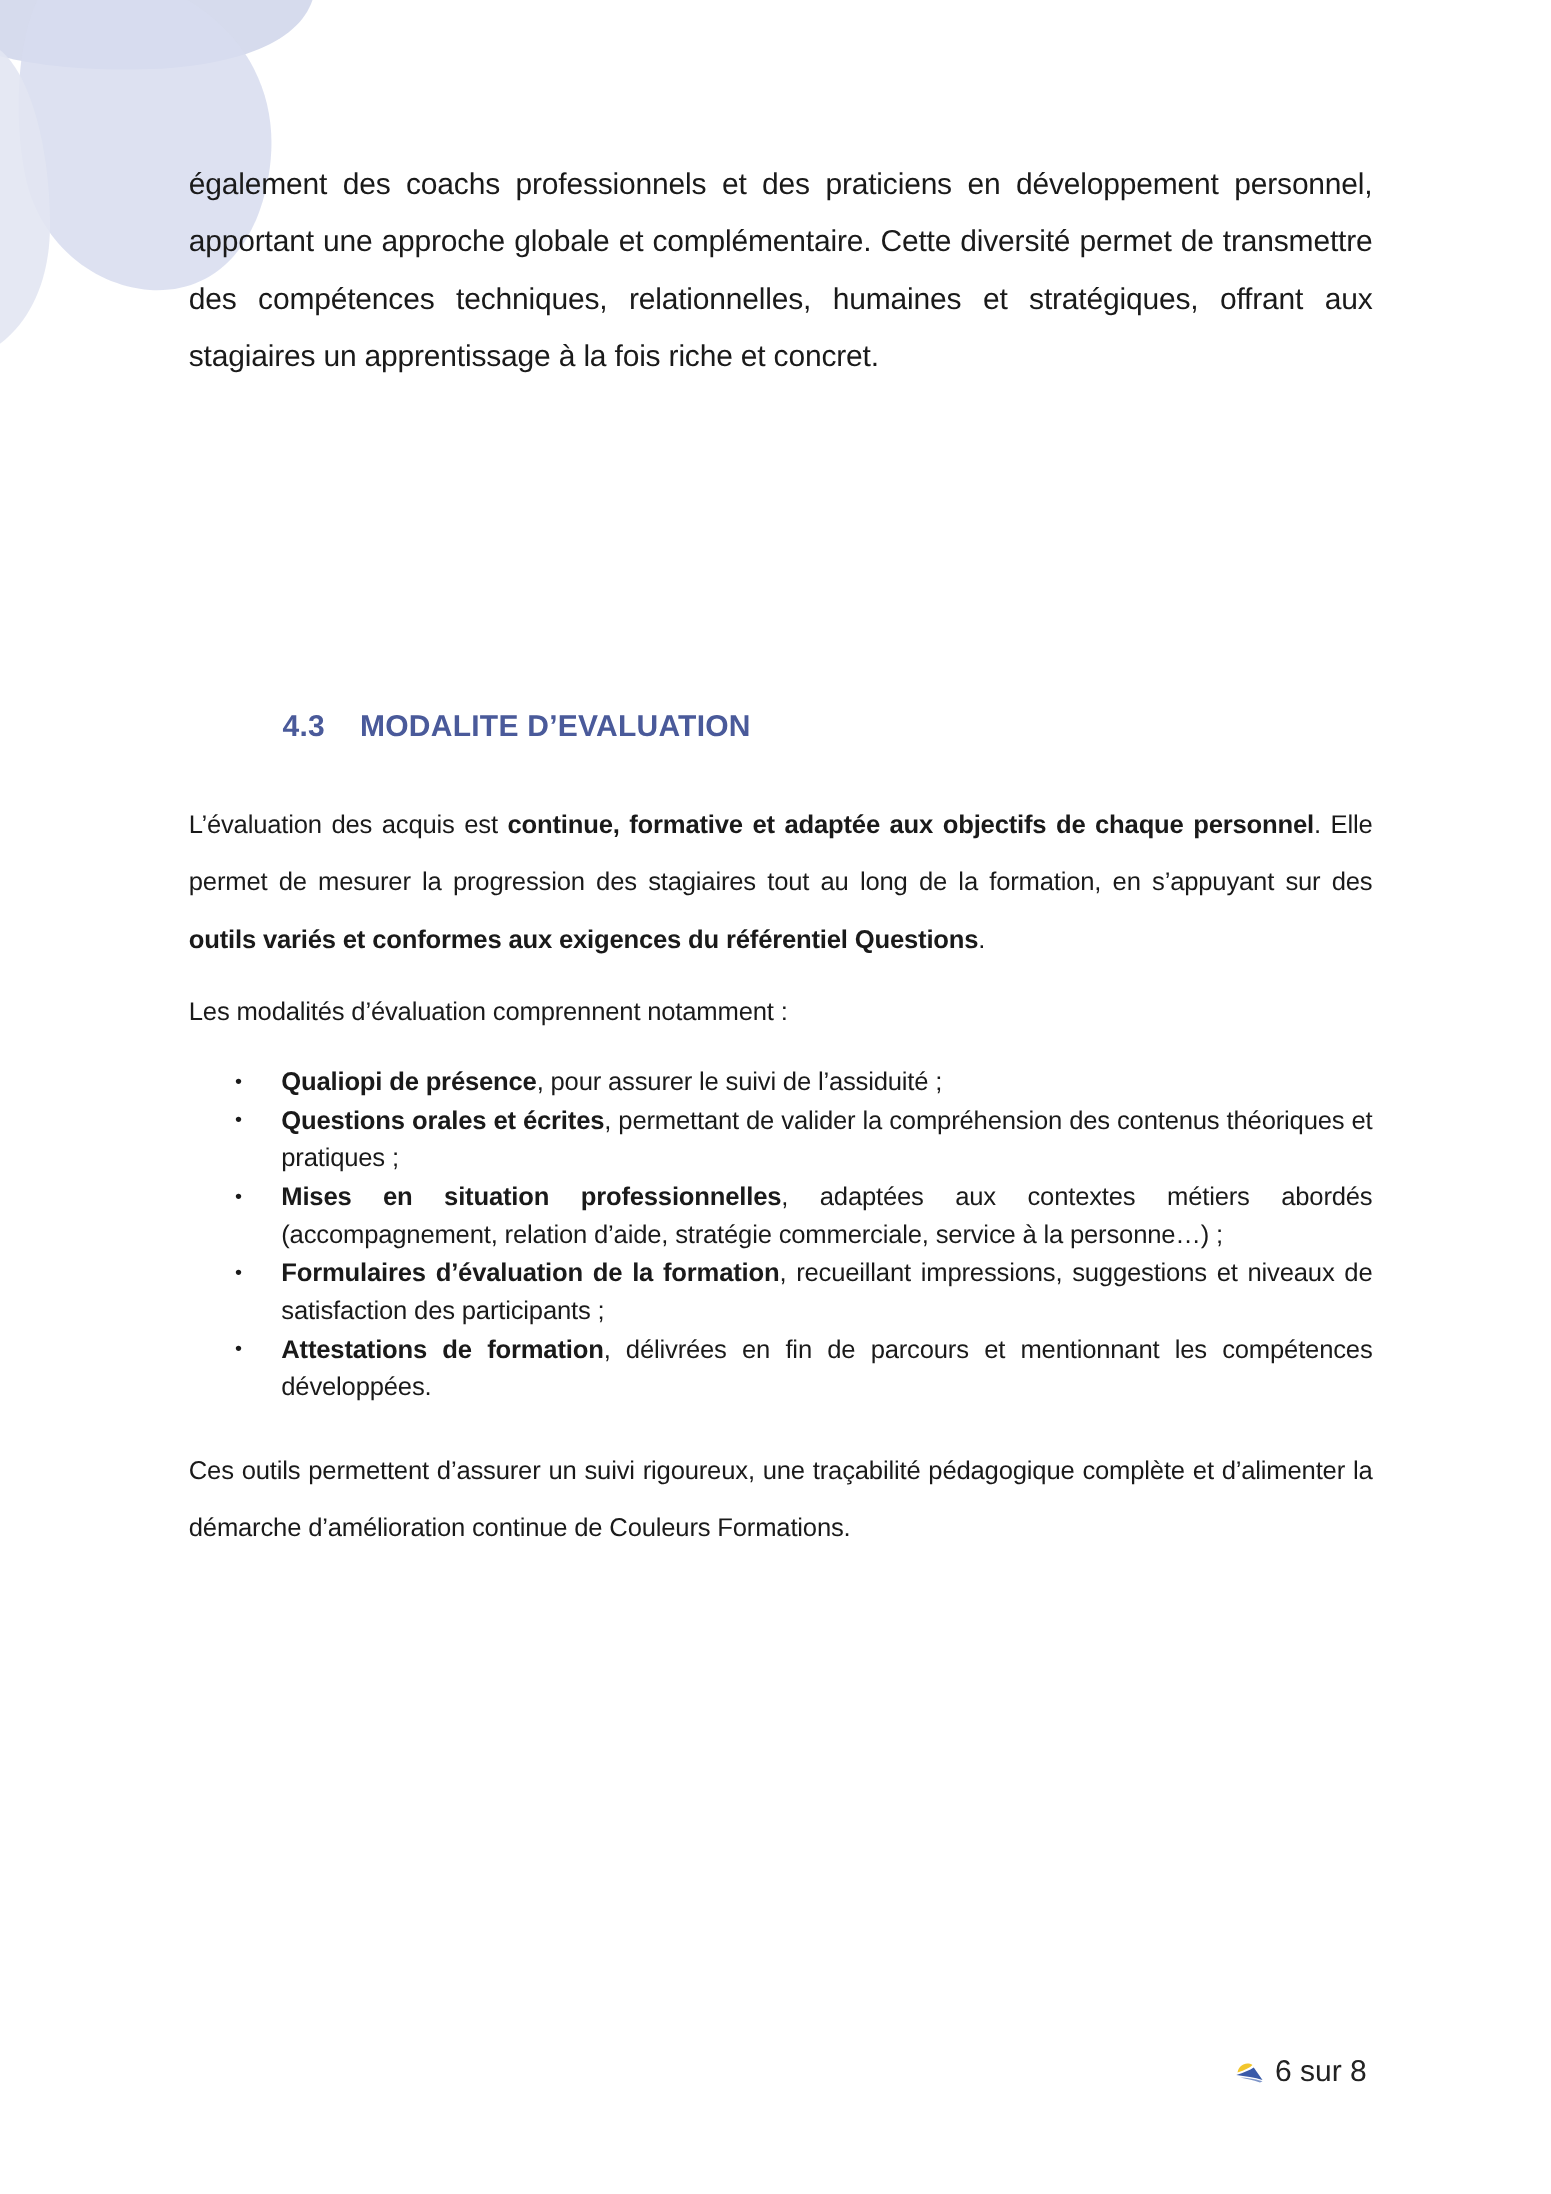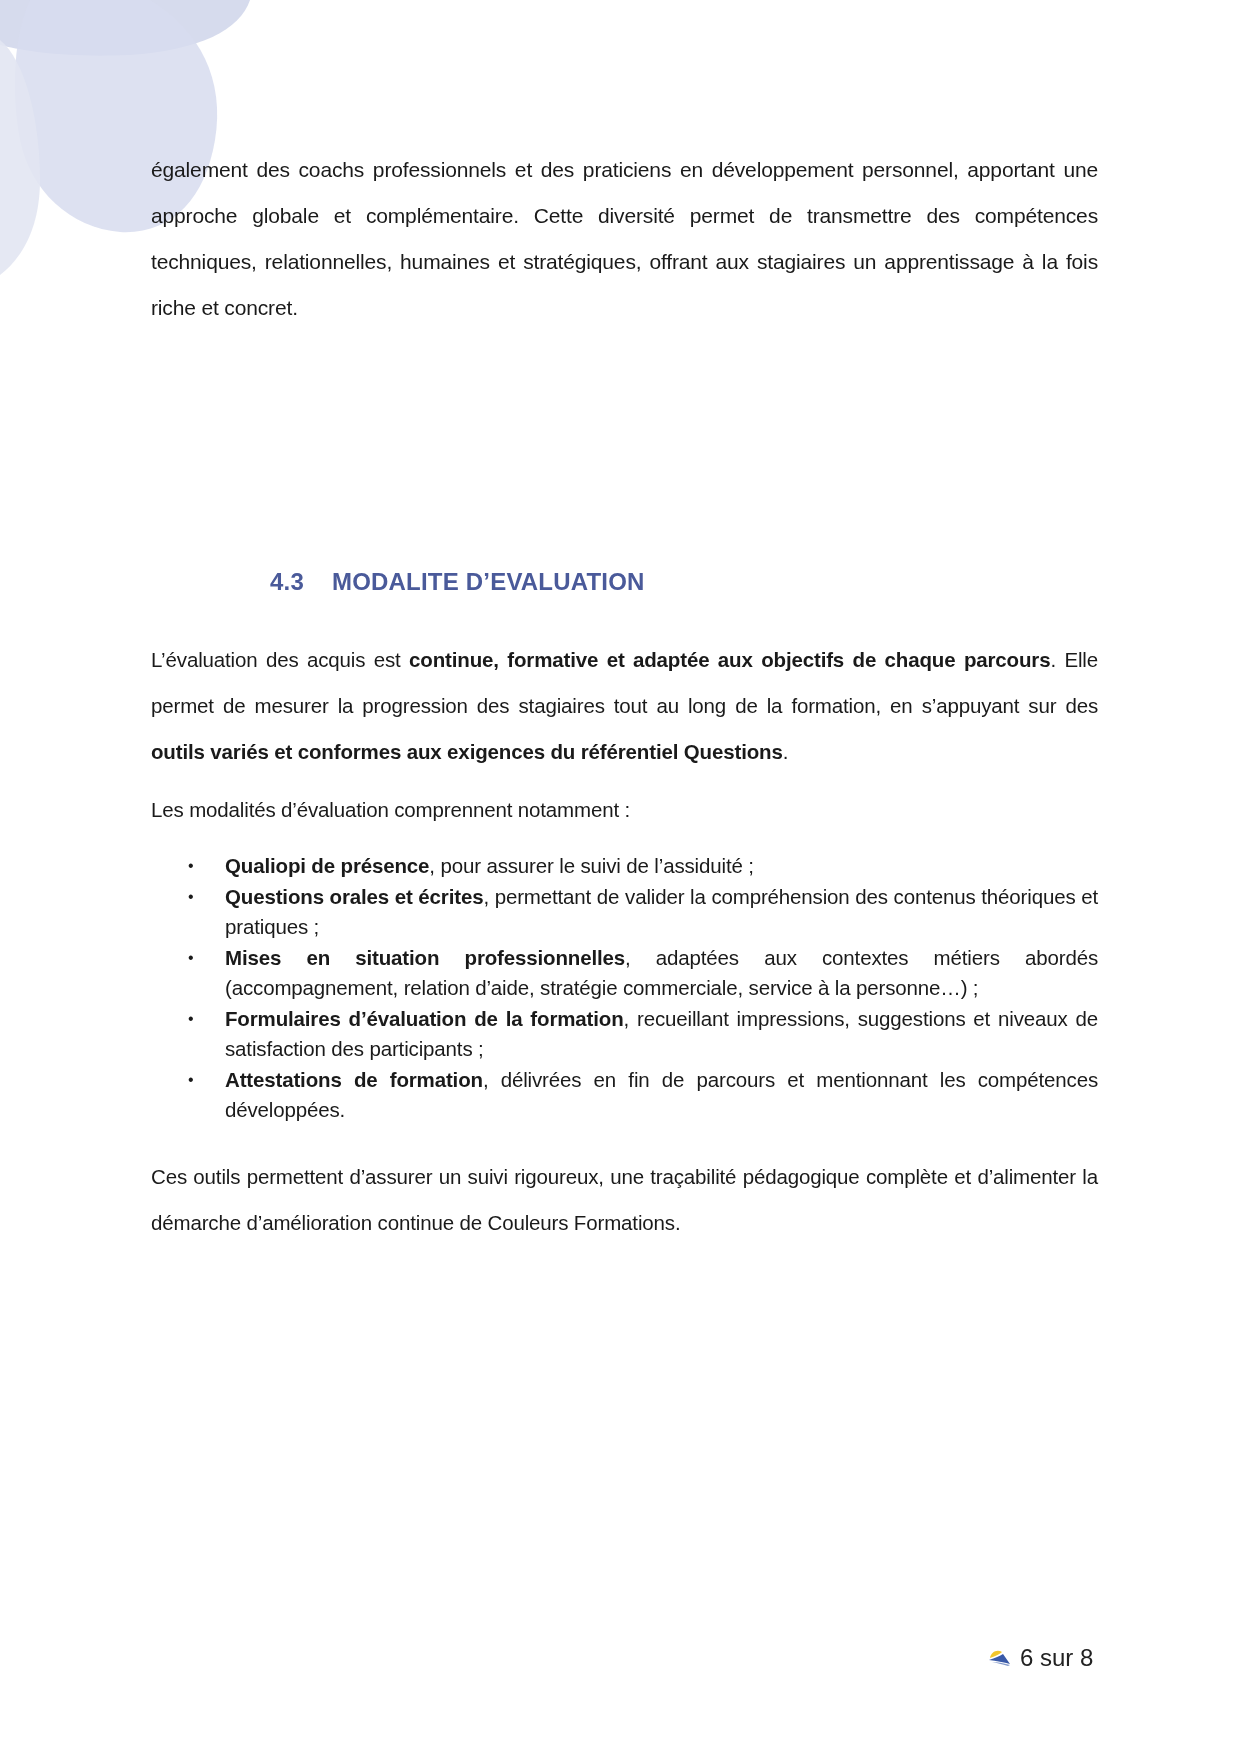--- a/index.html
+++ b/index.html
@@ -26,9 +26,9 @@
     .content {
       position: absolute;
       left: 151px;
-      top: 147px;
+      top: 125px;
       width: 947px;
-      font-size: 21px;
+      font-size: 24px;
       letter-spacing: -0.15px;
     }
     .para {

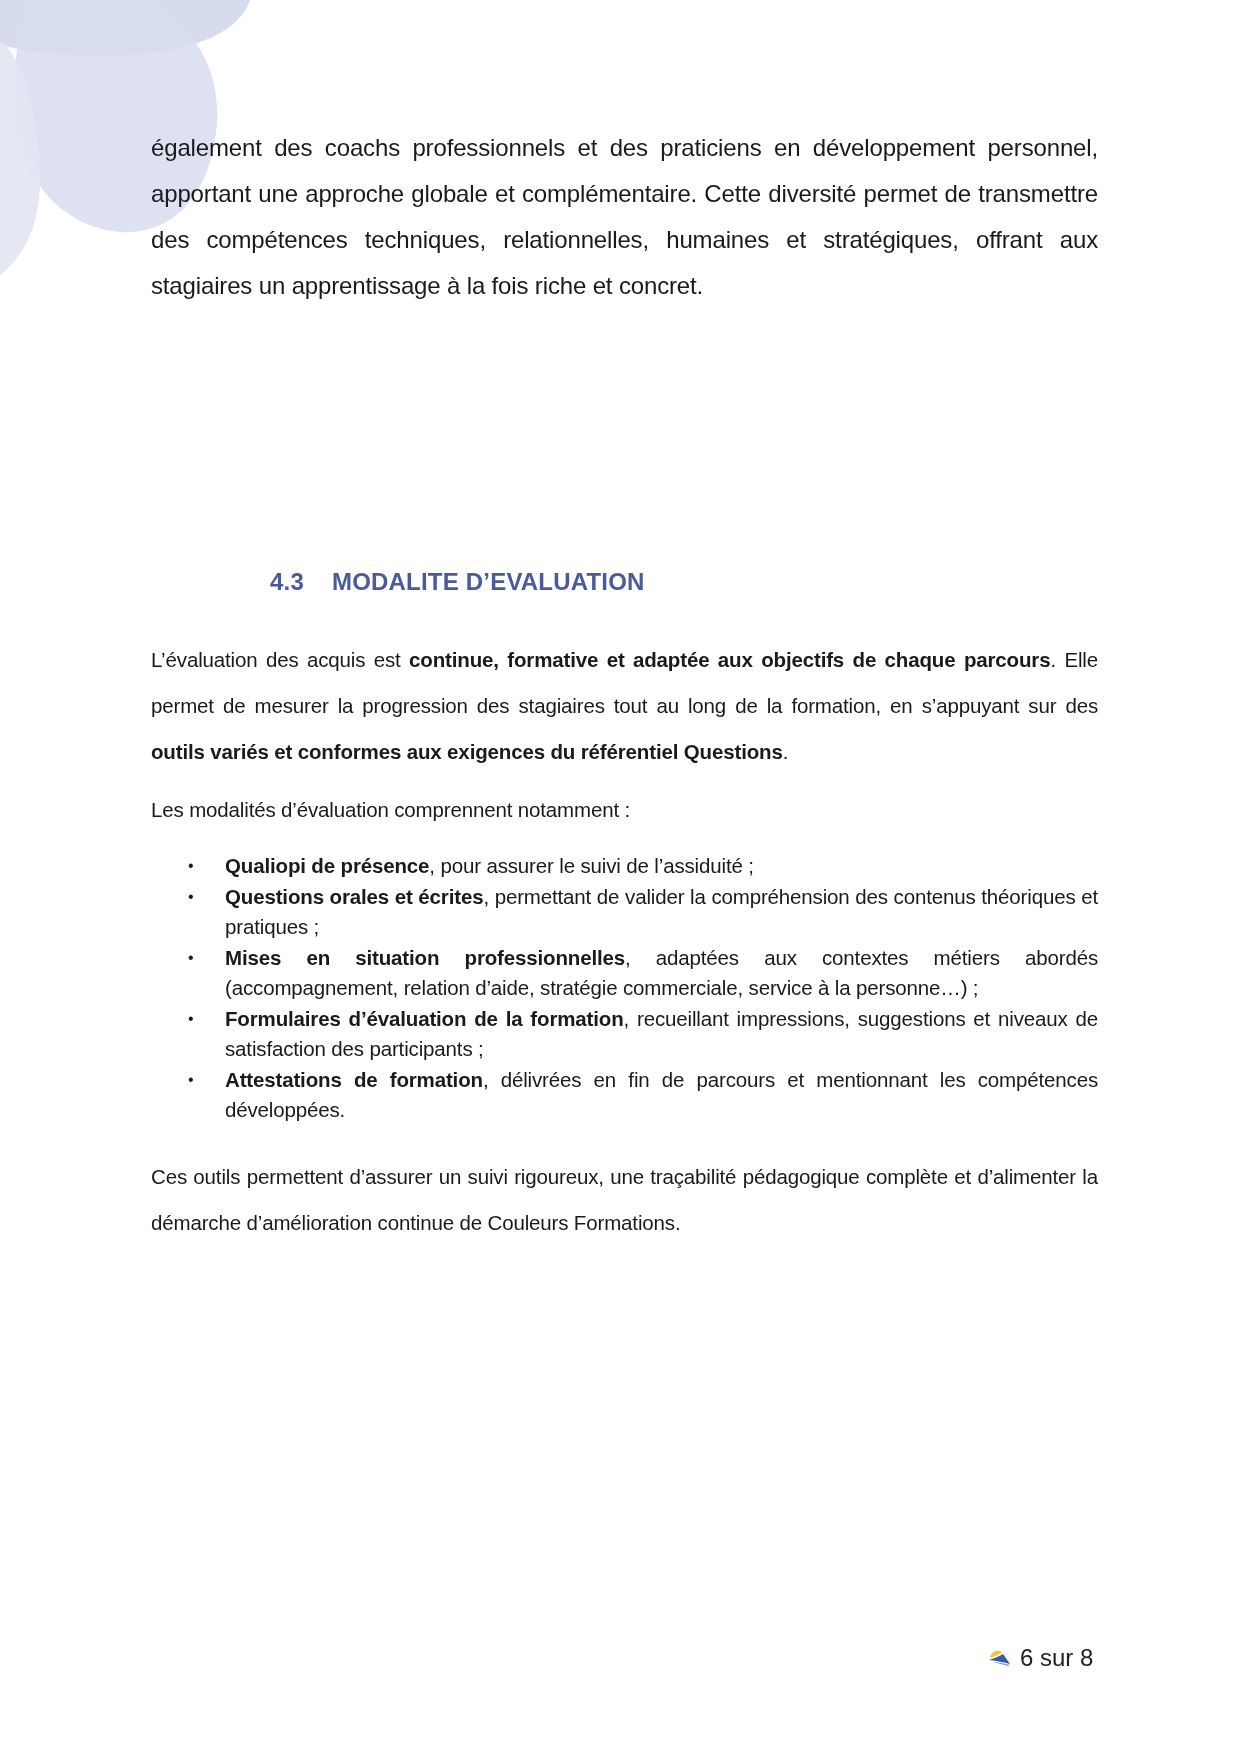--- a/index.html
+++ b/index.html
@@ -46,7 +46,6 @@
       color: #4a5a9a;
       letter-spacing: 0.2px;
       white-space: nowrap;
-      margin-left: 44px;
     }
     .heading .num { display: inline-block; width: 62px; }
     .section2 {

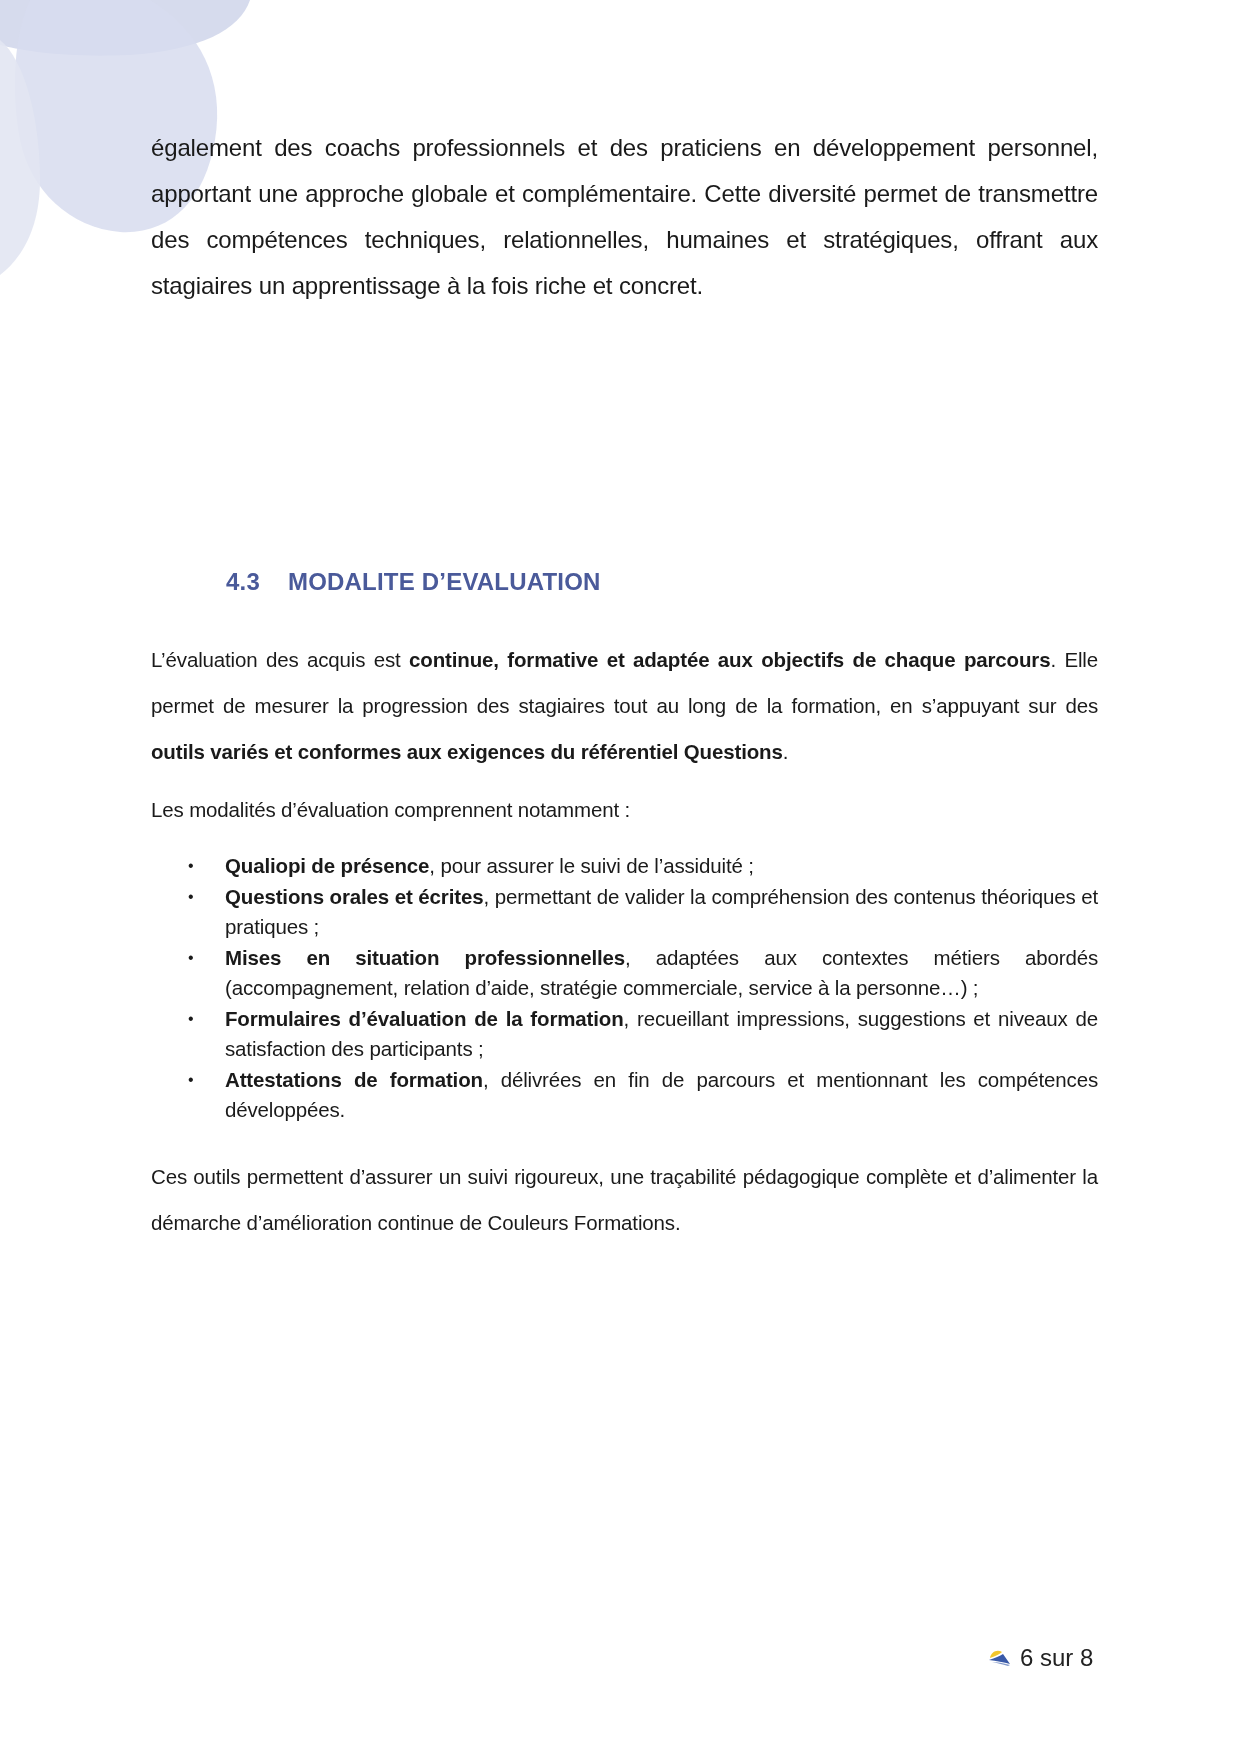--- a/index.html
+++ b/index.html
@@ -113,7 +113,7 @@
 
 <div class="section2">
   <p class="para">
-    <span>L’évaluation des acquis est </span><b>continue, formative et adaptée aux objectifs de chaque parcours</b><span>.</span><span> Elle permet de mesurer la progression des stagiaires tout au long de la formation, en s’appuyant sur des </span><b>outils variés et conformes aux exigences du référentiel Questions</b><span>.</span>
+    <span>L’évaluation des acquis est </span><b>continue, formative et adaptée aux objectifs de chaque personnel</b><span>.</span><span> Elle permet de mesurer la progression des stagiaires tout au long de la formation, en s’appuyant sur des </span><b>outils variés et conformes aux exigences du référentiel Questions</b><span>.</span>
   </p>
   <p class="para">Les modalités d’évaluation comprennent notamment :</p>
 

